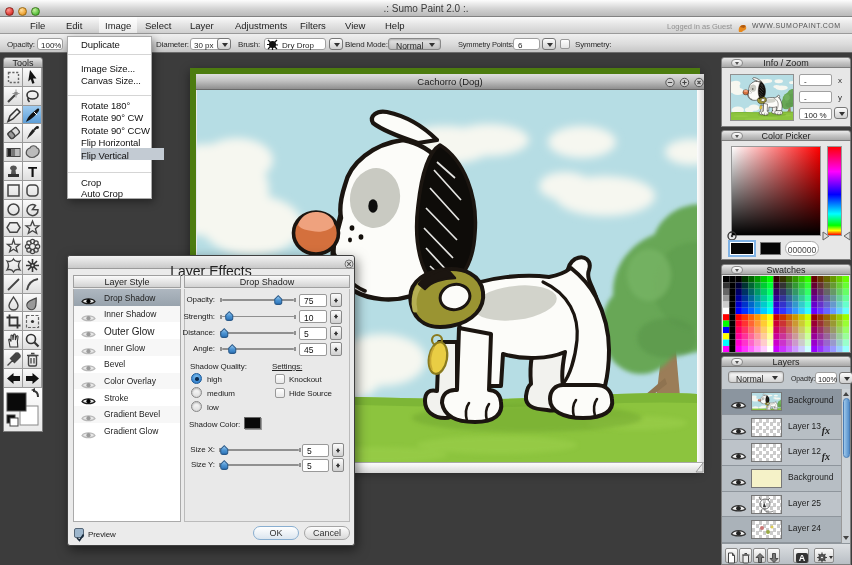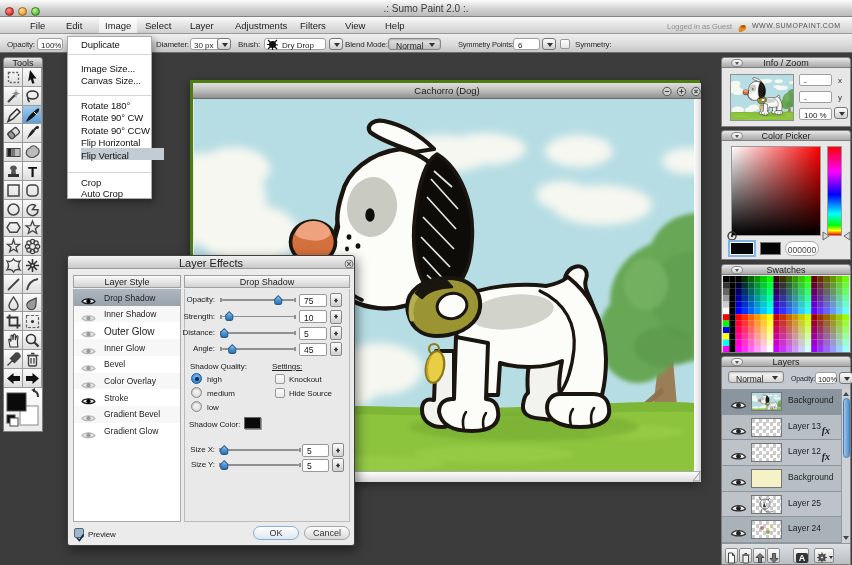--- a/index.html
+++ b/index.html
@@ -229,7 +229,7 @@
   </div>
  </div>
 </div>
-<div class="abs" style="left:190px;top:80px;width:510px;height:401px;background:#e9e9e9;border:3px solid #4d7c0f;box-shadow:0 3px 10px rgba(0,0,0,.45);">
+<div class="abs" style="left:190px;top:68px;width:510px;height:401px;background:#e9e9e9;border:6px solid #4d7c0f;box-shadow:0 3px 10px rgba(0,0,0,.45);">
  <div style="position:absolute;left:0;top:0;width:508px;height:16px;background:linear-gradient(#dedede,#c2c2c2 45%,#8f8f8f);border-bottom:1px solid #6a6a6a;">
   <div style="width:100%;text-align:center;font-size:9.5px;color:#1a1a1a;padding-top:2px;">Cachorro (Dog)</div>
  </div>

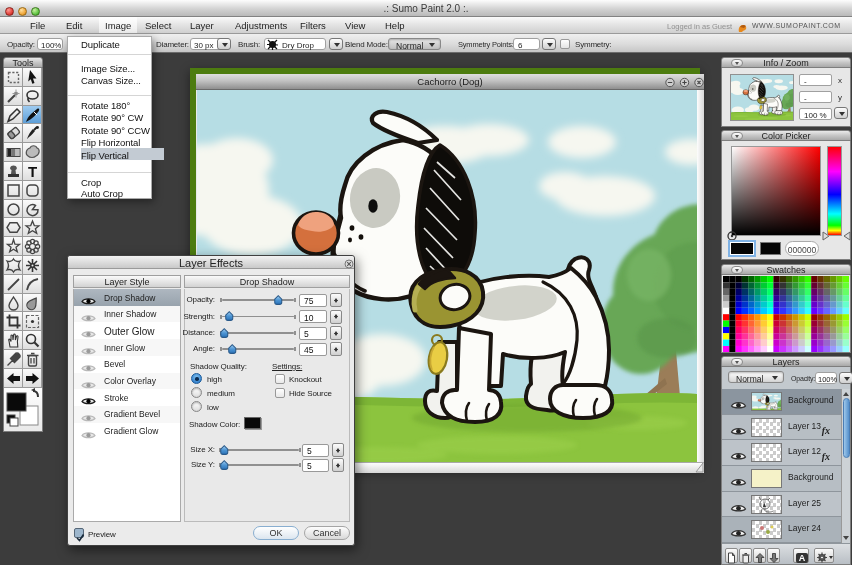--- a/index.html
+++ b/index.html
@@ -743,7 +743,7 @@
 
 <div class="abs" style="left:67px;top:255px;width:288px;height:291px;background:#ebebeb;border:1px solid #404040;border-radius:3px;box-shadow:2px 4px 12px rgba(0,0,0,.5);">
  <div style="position:absolute;left:0;top:0;width:286px;height:13px;background:linear-gradient(#f2f2f2,#c9c9c9);border-bottom:1px solid #9a9a9a;border-radius:3px 3px 0 0;">
-  <div style="width:100%;text-align:center;font-size:11px;color:#222;padding-top:1px;">Layer Effects</div>
+  <div style="width:100%;text-align:center;font-size:14px;color:#222;padding-top:7px;">Layer Effects</div>
  </div>
  <svg class="abs" style="left:276px;top:2.5px;" width="10" height="10">
       <circle cx="5" cy="5" r="4" fill="#ddd" stroke="#777"></circle>

